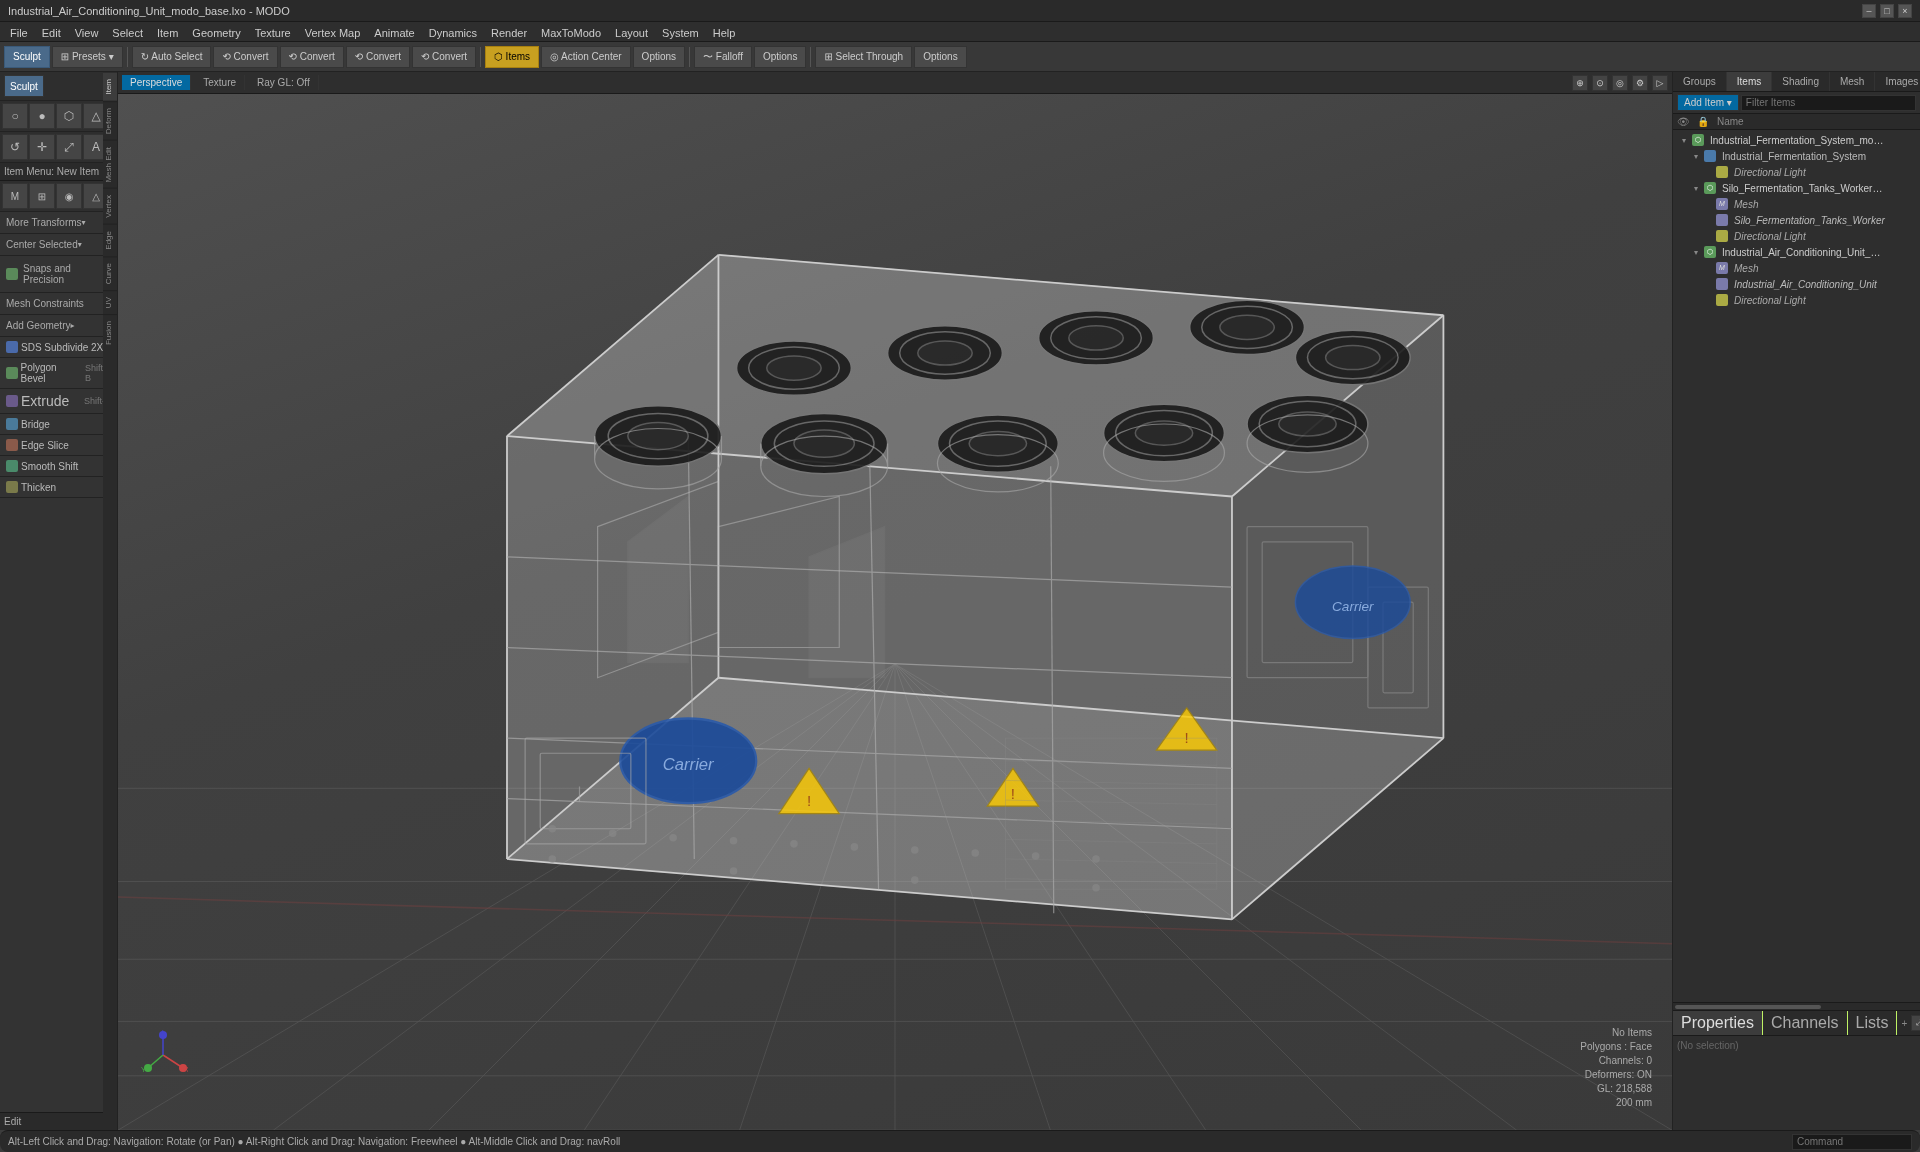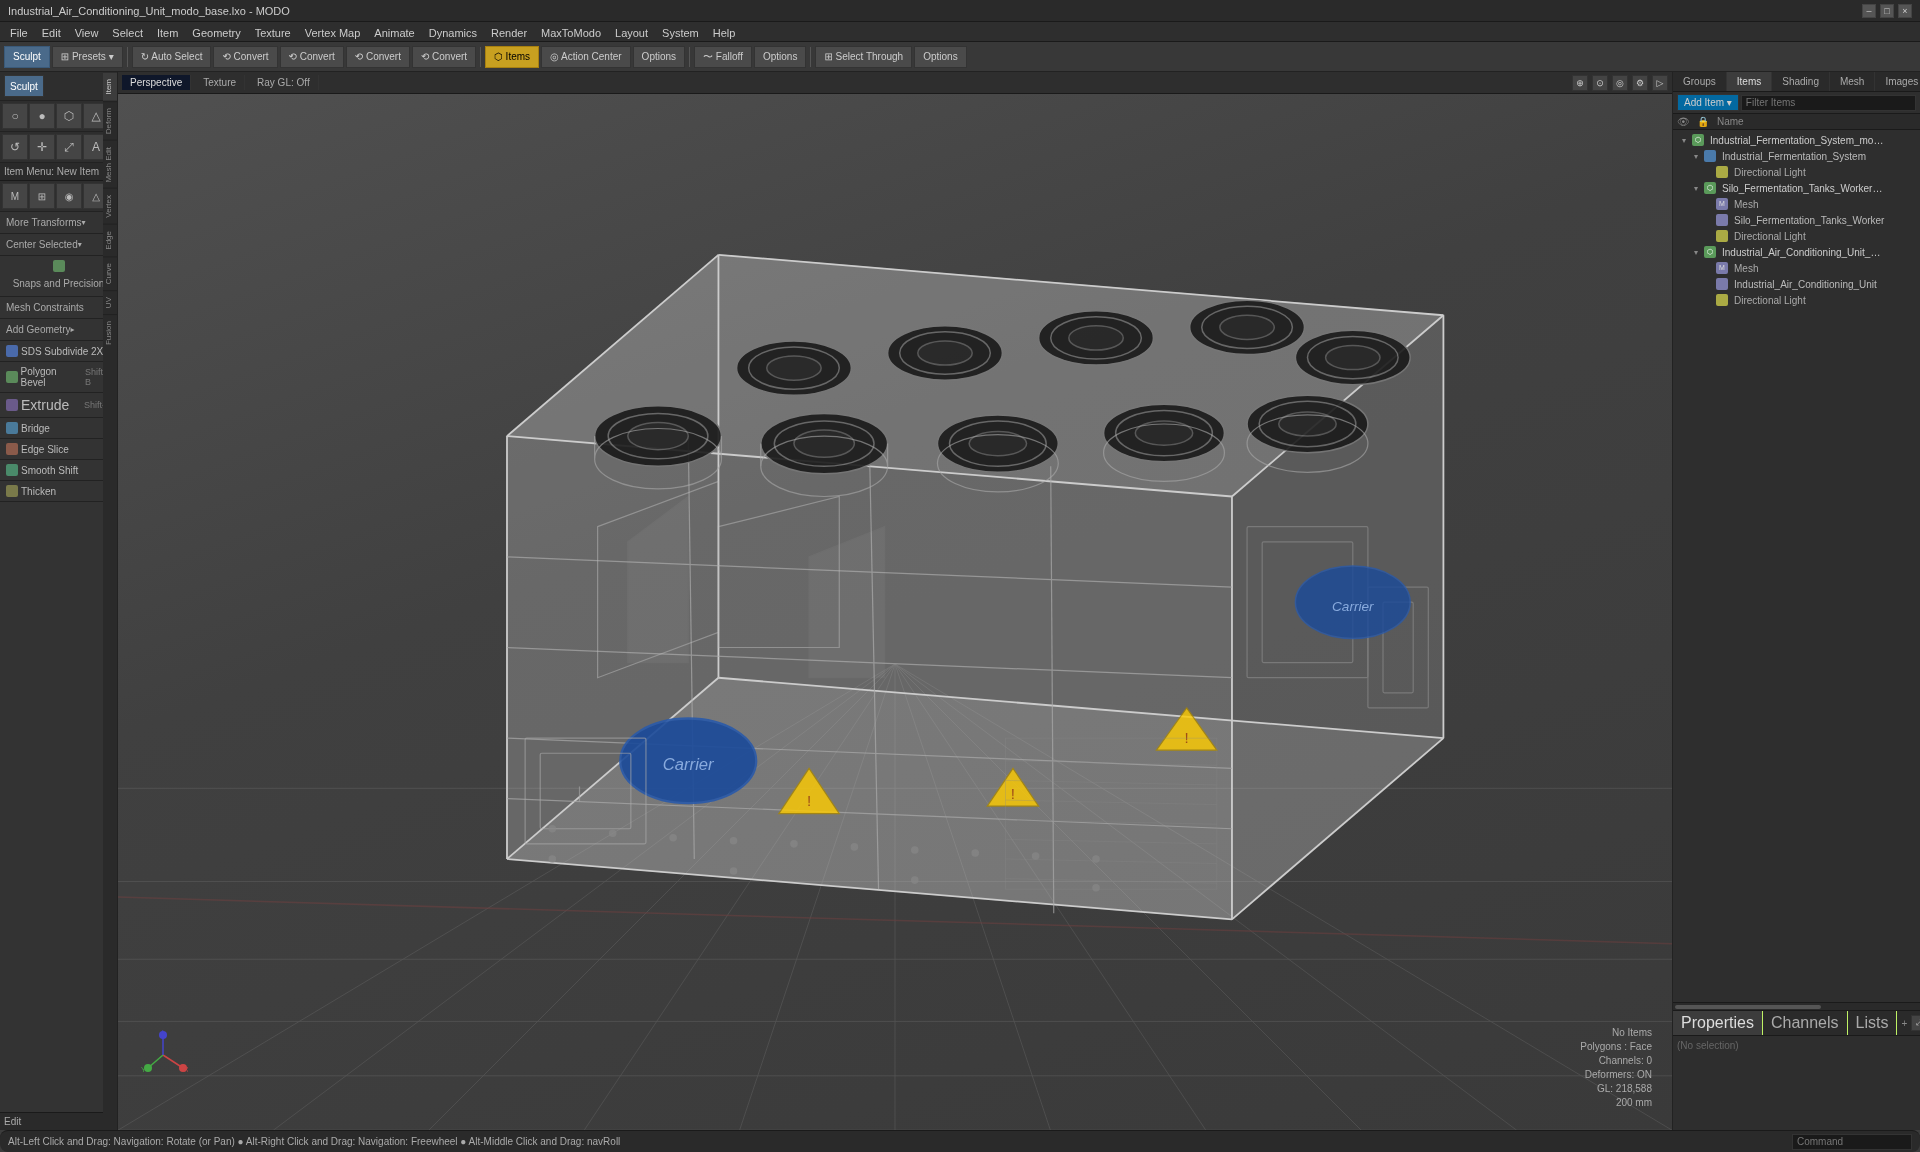--- a/index.html
+++ b/index.html
@@ -165,7 +165,7 @@
       cursor: pointer;
       border-right: 1px solid #333;
     }
-    .viewport-tab.active { color: #ddd; background: #0f172a; }
+    .viewport-tab.active { color: #ddd; background: #0369a1; }
     #viewport-icons {
       margin-left: auto;
       display: flex;

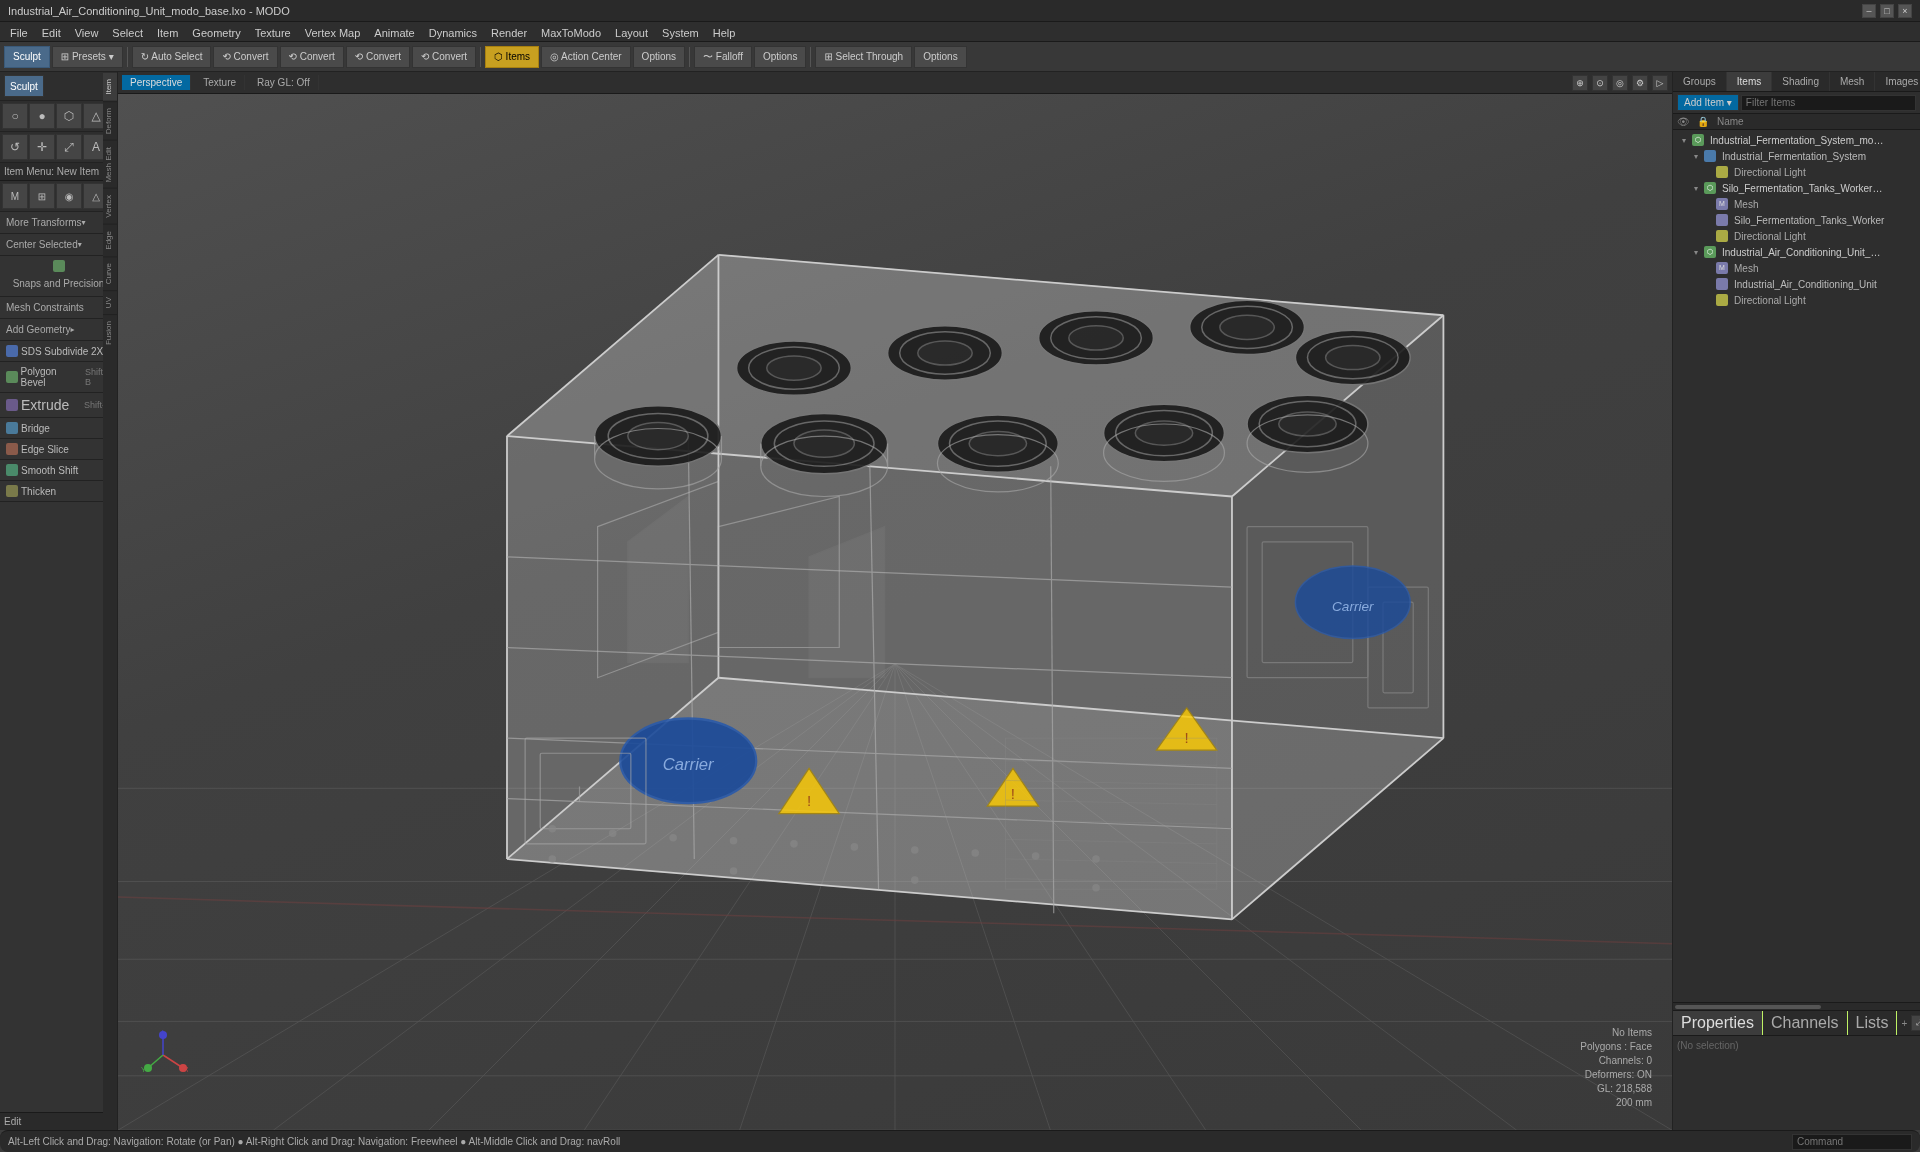--- a/index.html
+++ b/index.html
@@ -314,7 +314,7 @@
       gap: 3px;
     }
     .tree-item-indent1 { padding-left: 16px; }
-    .tree-item-indent2 { padding-left: 28px; }
+    .tree-item-indent2 { padding-left: 28px; font-style: italic; }
     .tree-expand {
       width: 10px;
       height: 10px;

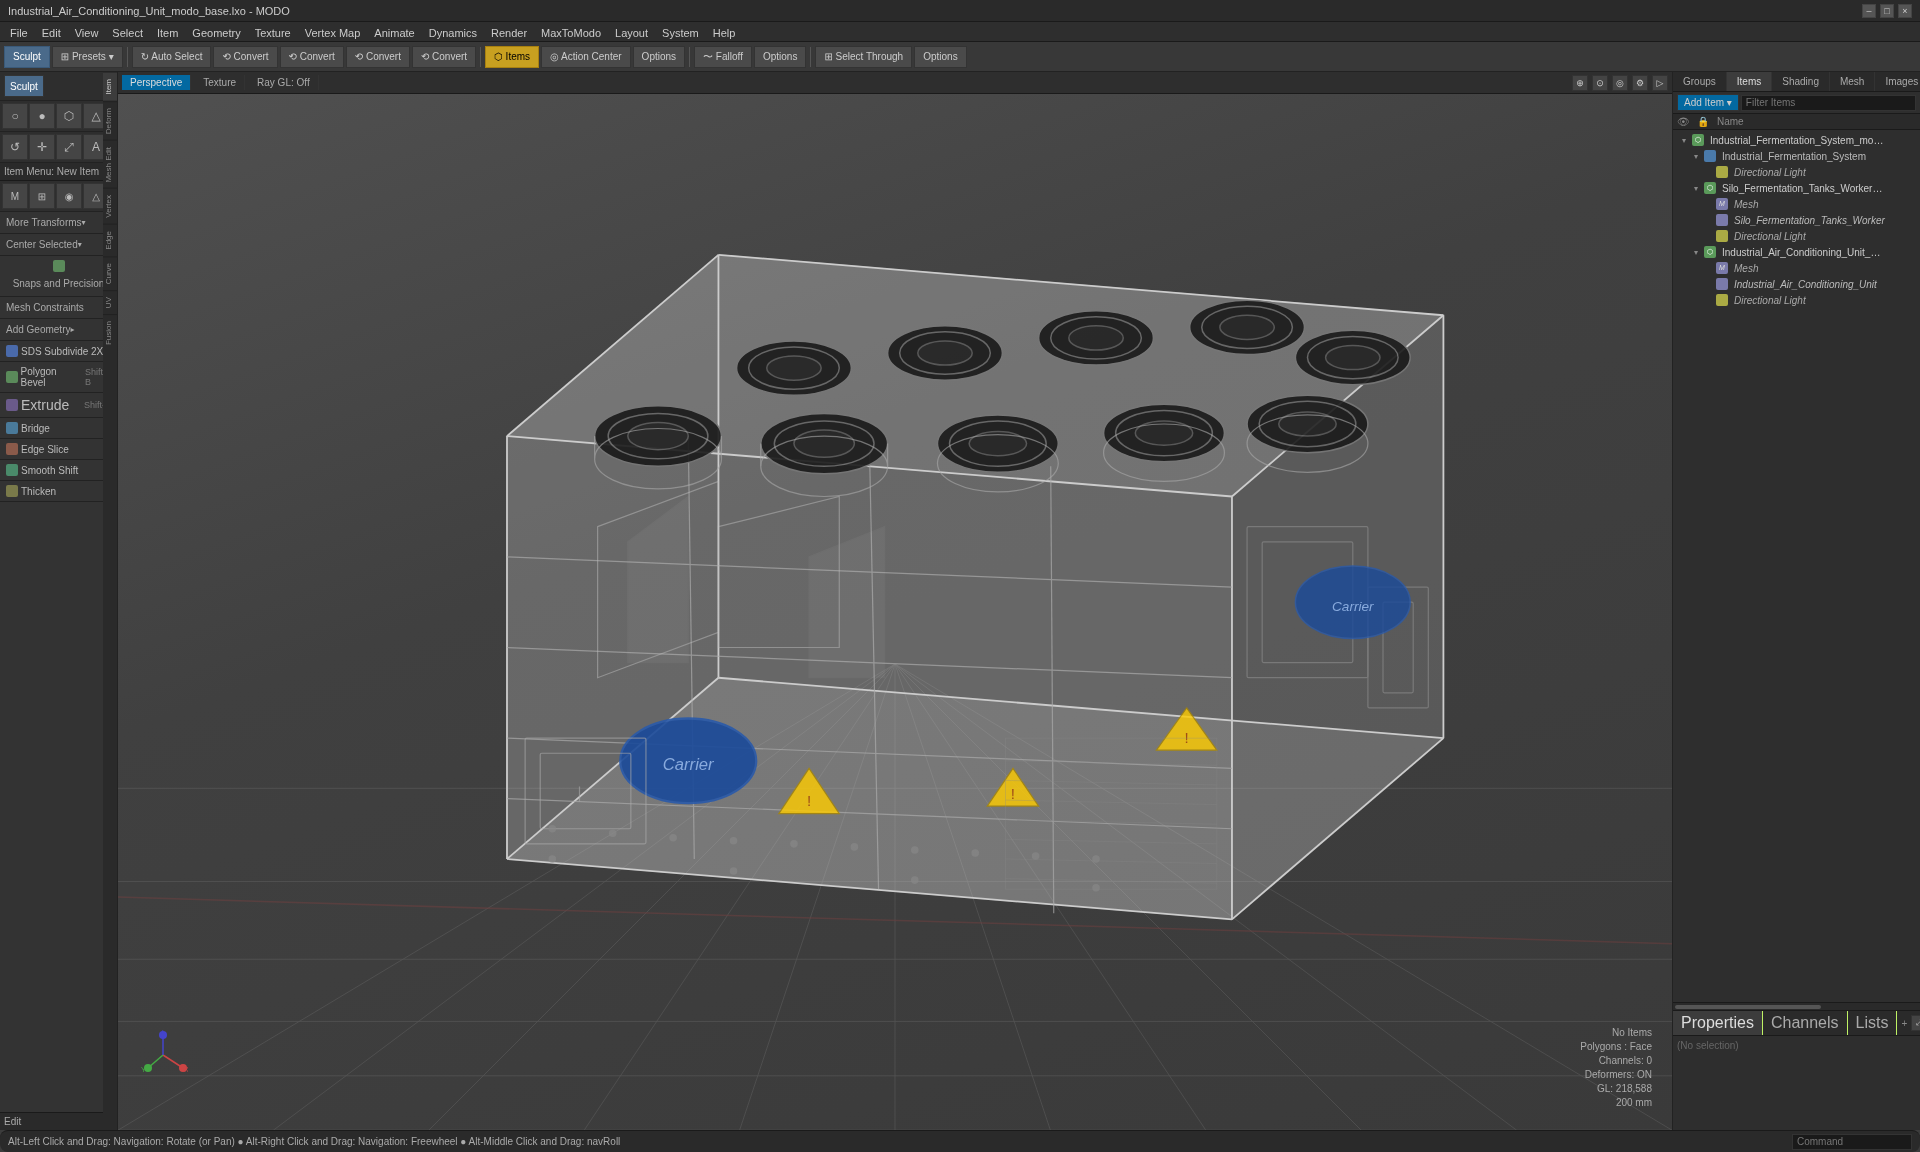--- a/index.html
+++ b/index.html
@@ -489,7 +489,7 @@
     </div>
 
     <div class="panel-section">
-      <div style="display:flex;align-items:center;padding:2px 2px;gap:3px;flex-direction:column;">
+      <div style="display:flex;align-items:center;padding:2px 2px;gap:3px;">
         <span style="width:12px;height:12px;background:#5a8a5a;border-radius:2px;display:inline-block;"></span>
         <div class="panel-section-header" style="flex:1;">
           <span>Snaps and Precision</span>

